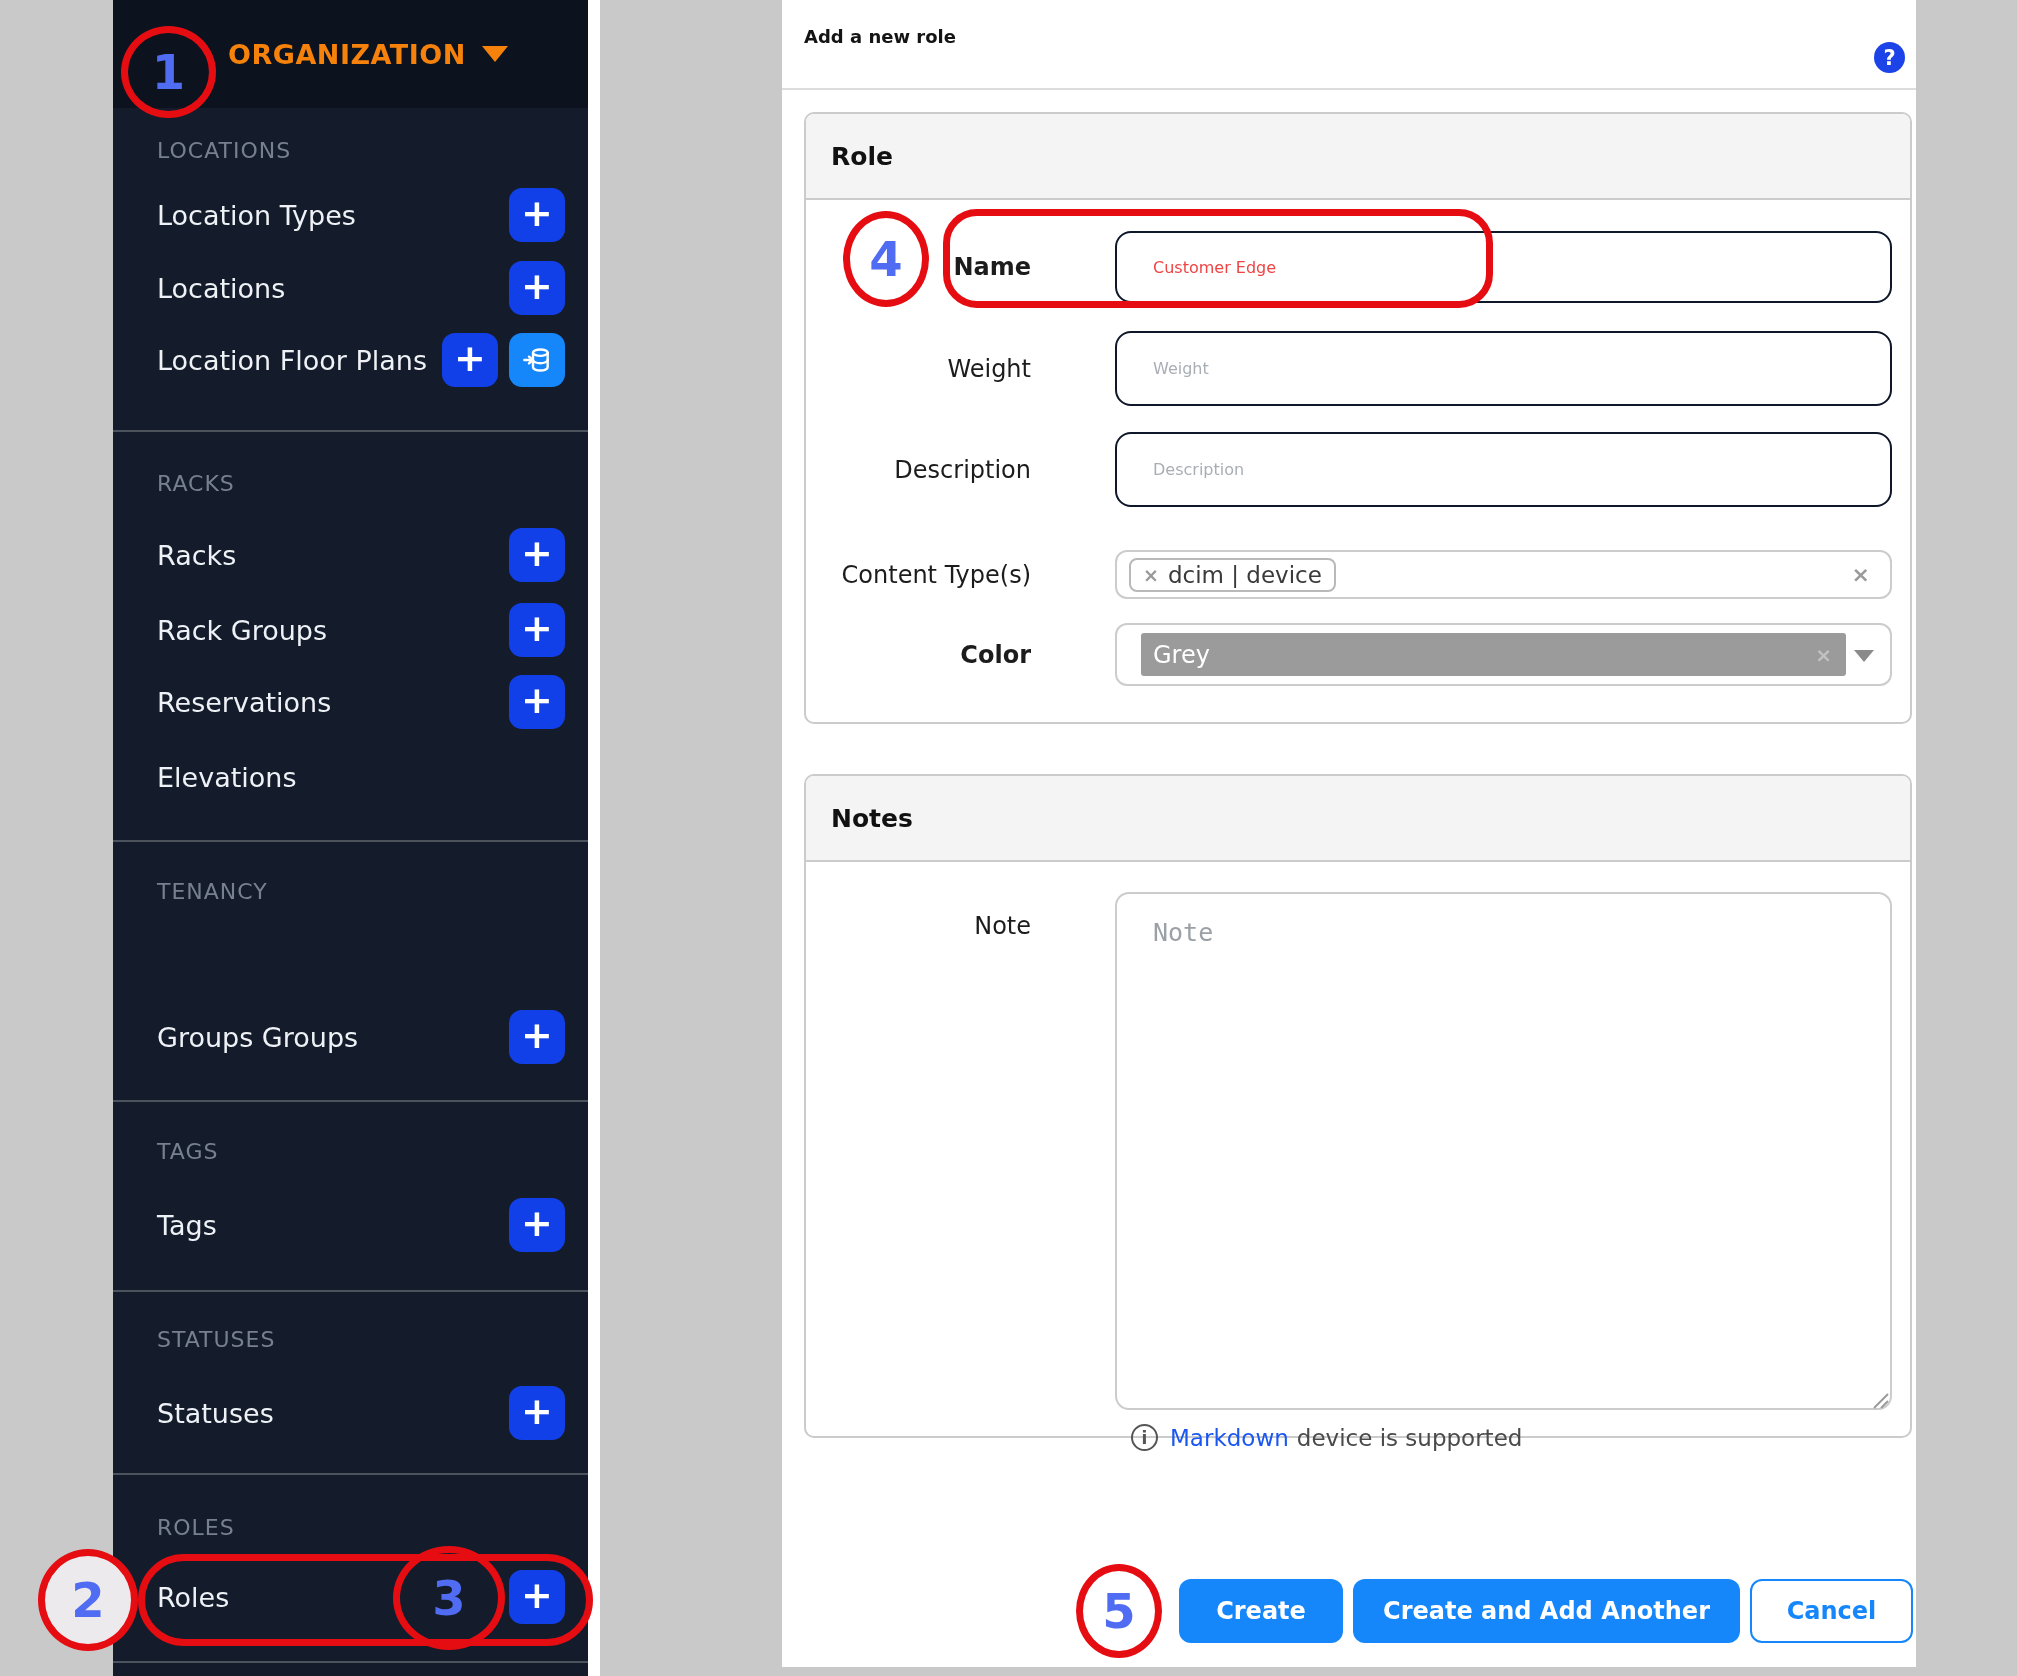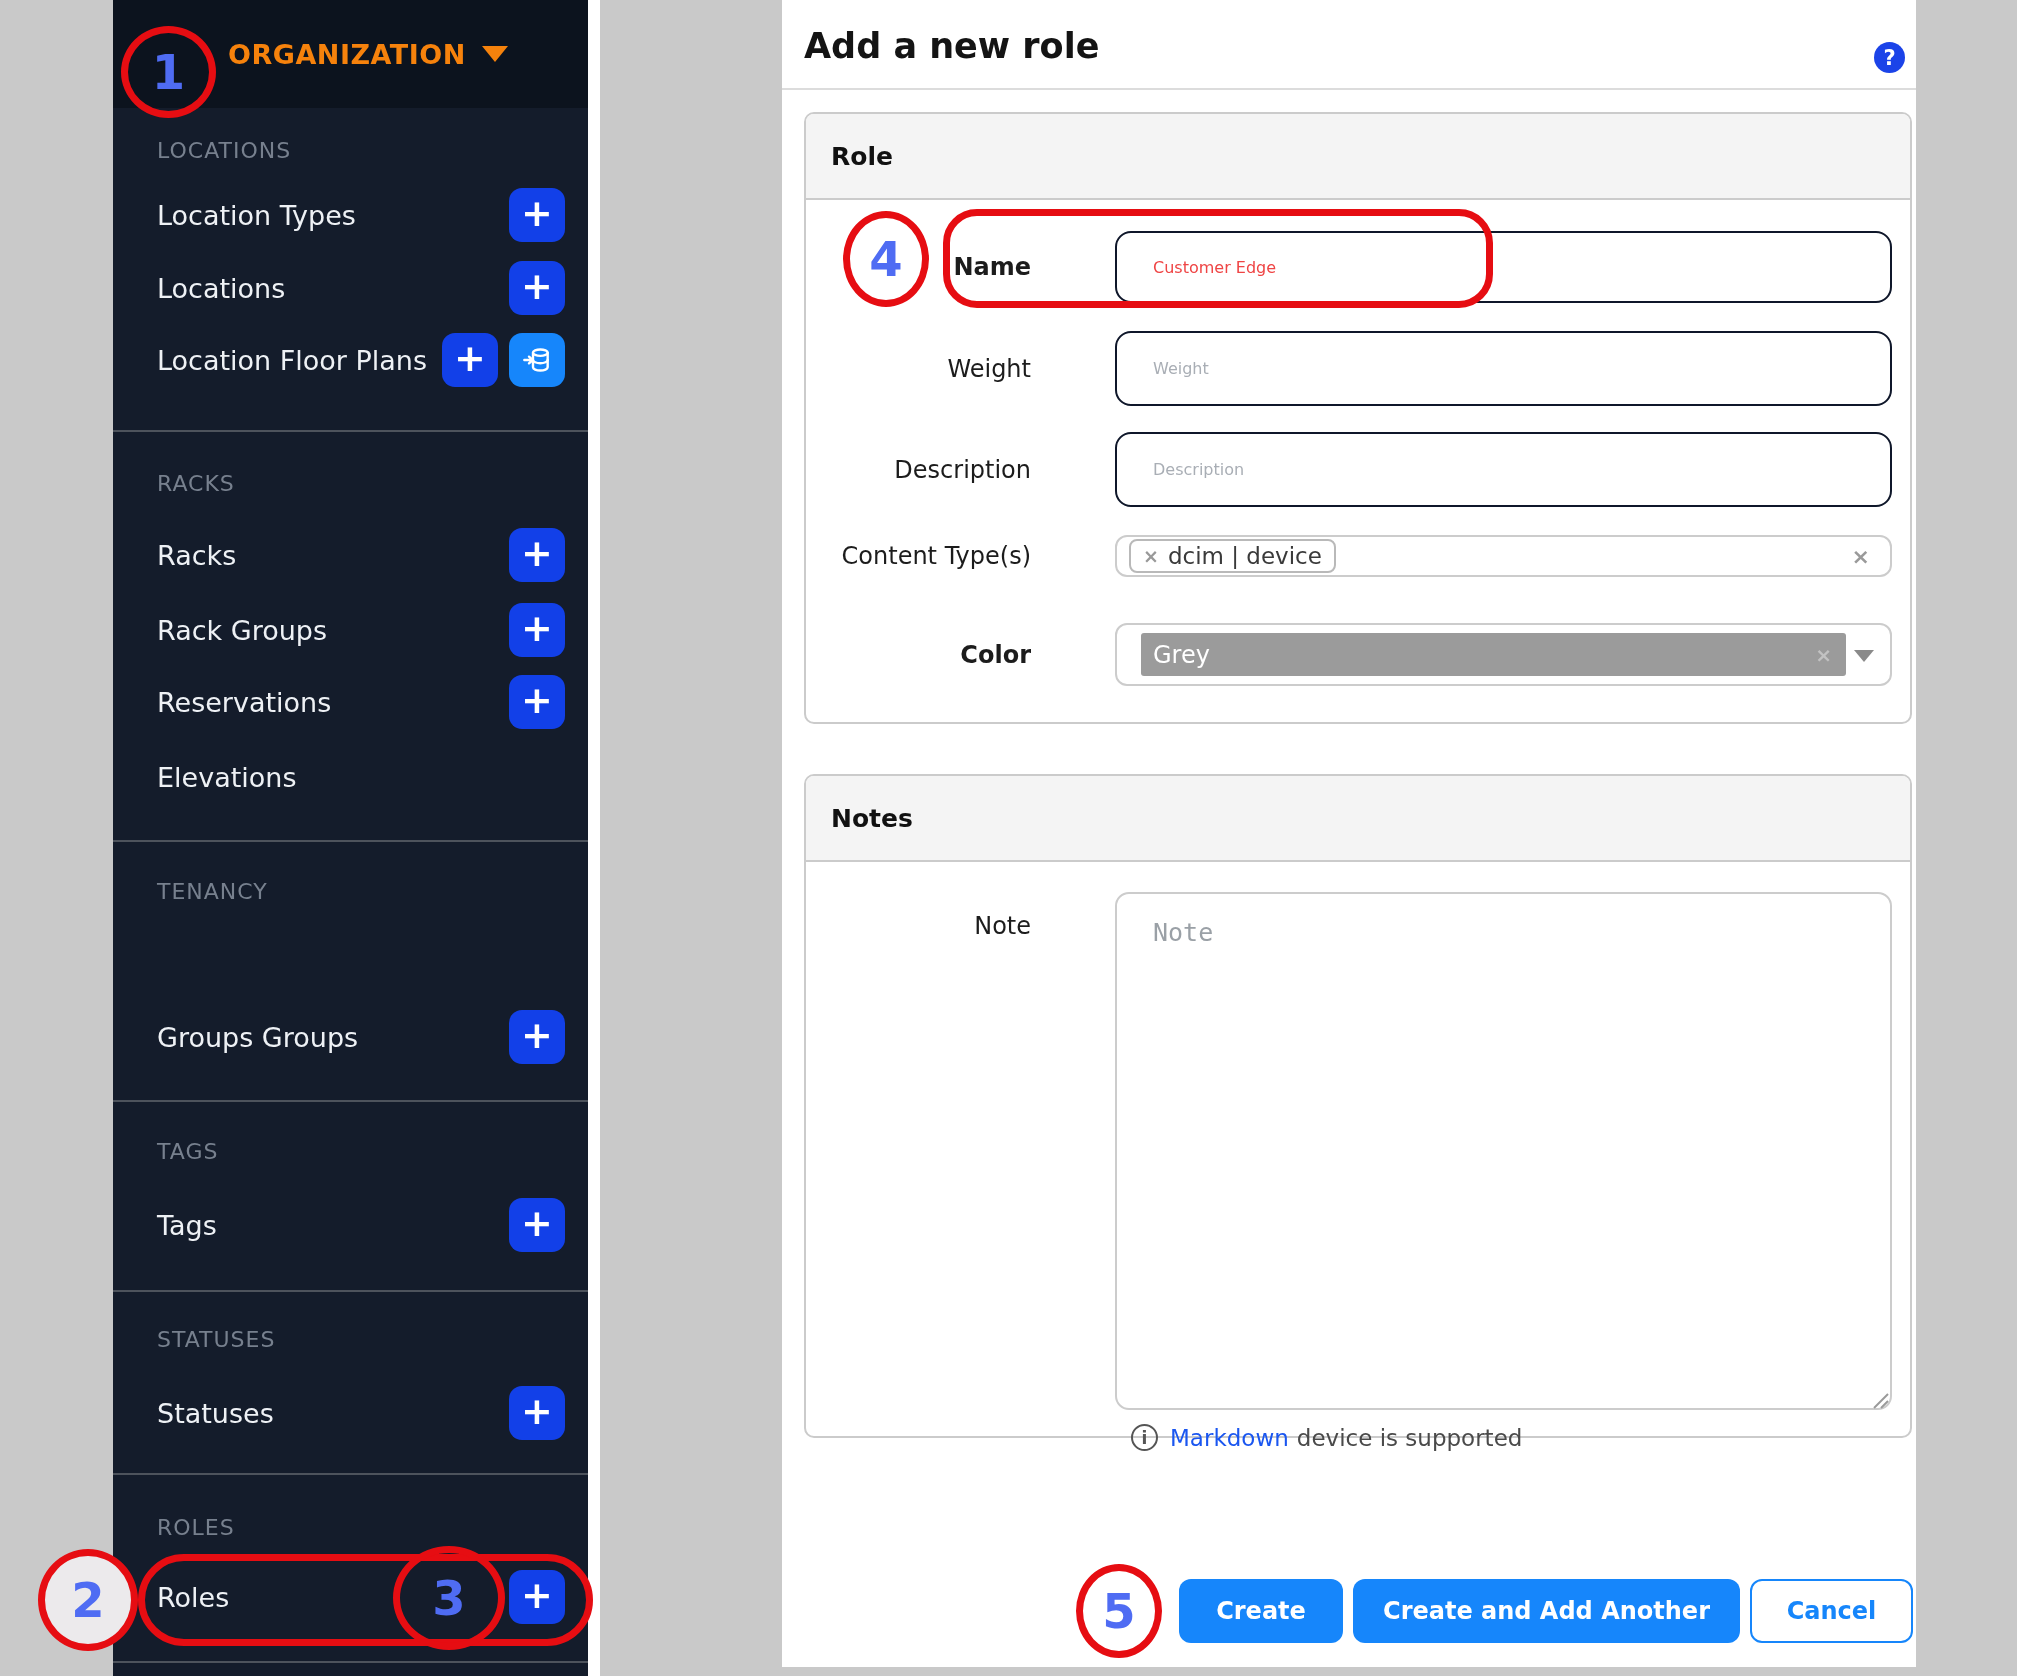--- a/index.html
+++ b/index.html
@@ -25,7 +25,7 @@
 
   
   .panel{position:absolute;left:782px;top:0;width:1134px;height:1667px;background:#ffffff;}
-  .panel-title{position:absolute;left:22px;top:26px;font-size:35px;font-weight:600;color:#141414;}
+  .panel-title{position:absolute;left:22px;top:26px;font-size:18px;font-weight:600;color:#141414;}
   .help-icon{position:absolute;left:1092px;top:42px;width:31px;height:31px;border-radius:50%;background:#1b43e8;color:#fff;display:flex;align-items:center;justify-content:center;font-size:21px;font-weight:700;}
   .panel-divider{position:absolute;top:88px;left:0;width:100%;height:2px;background:#dcdcdc;}
 

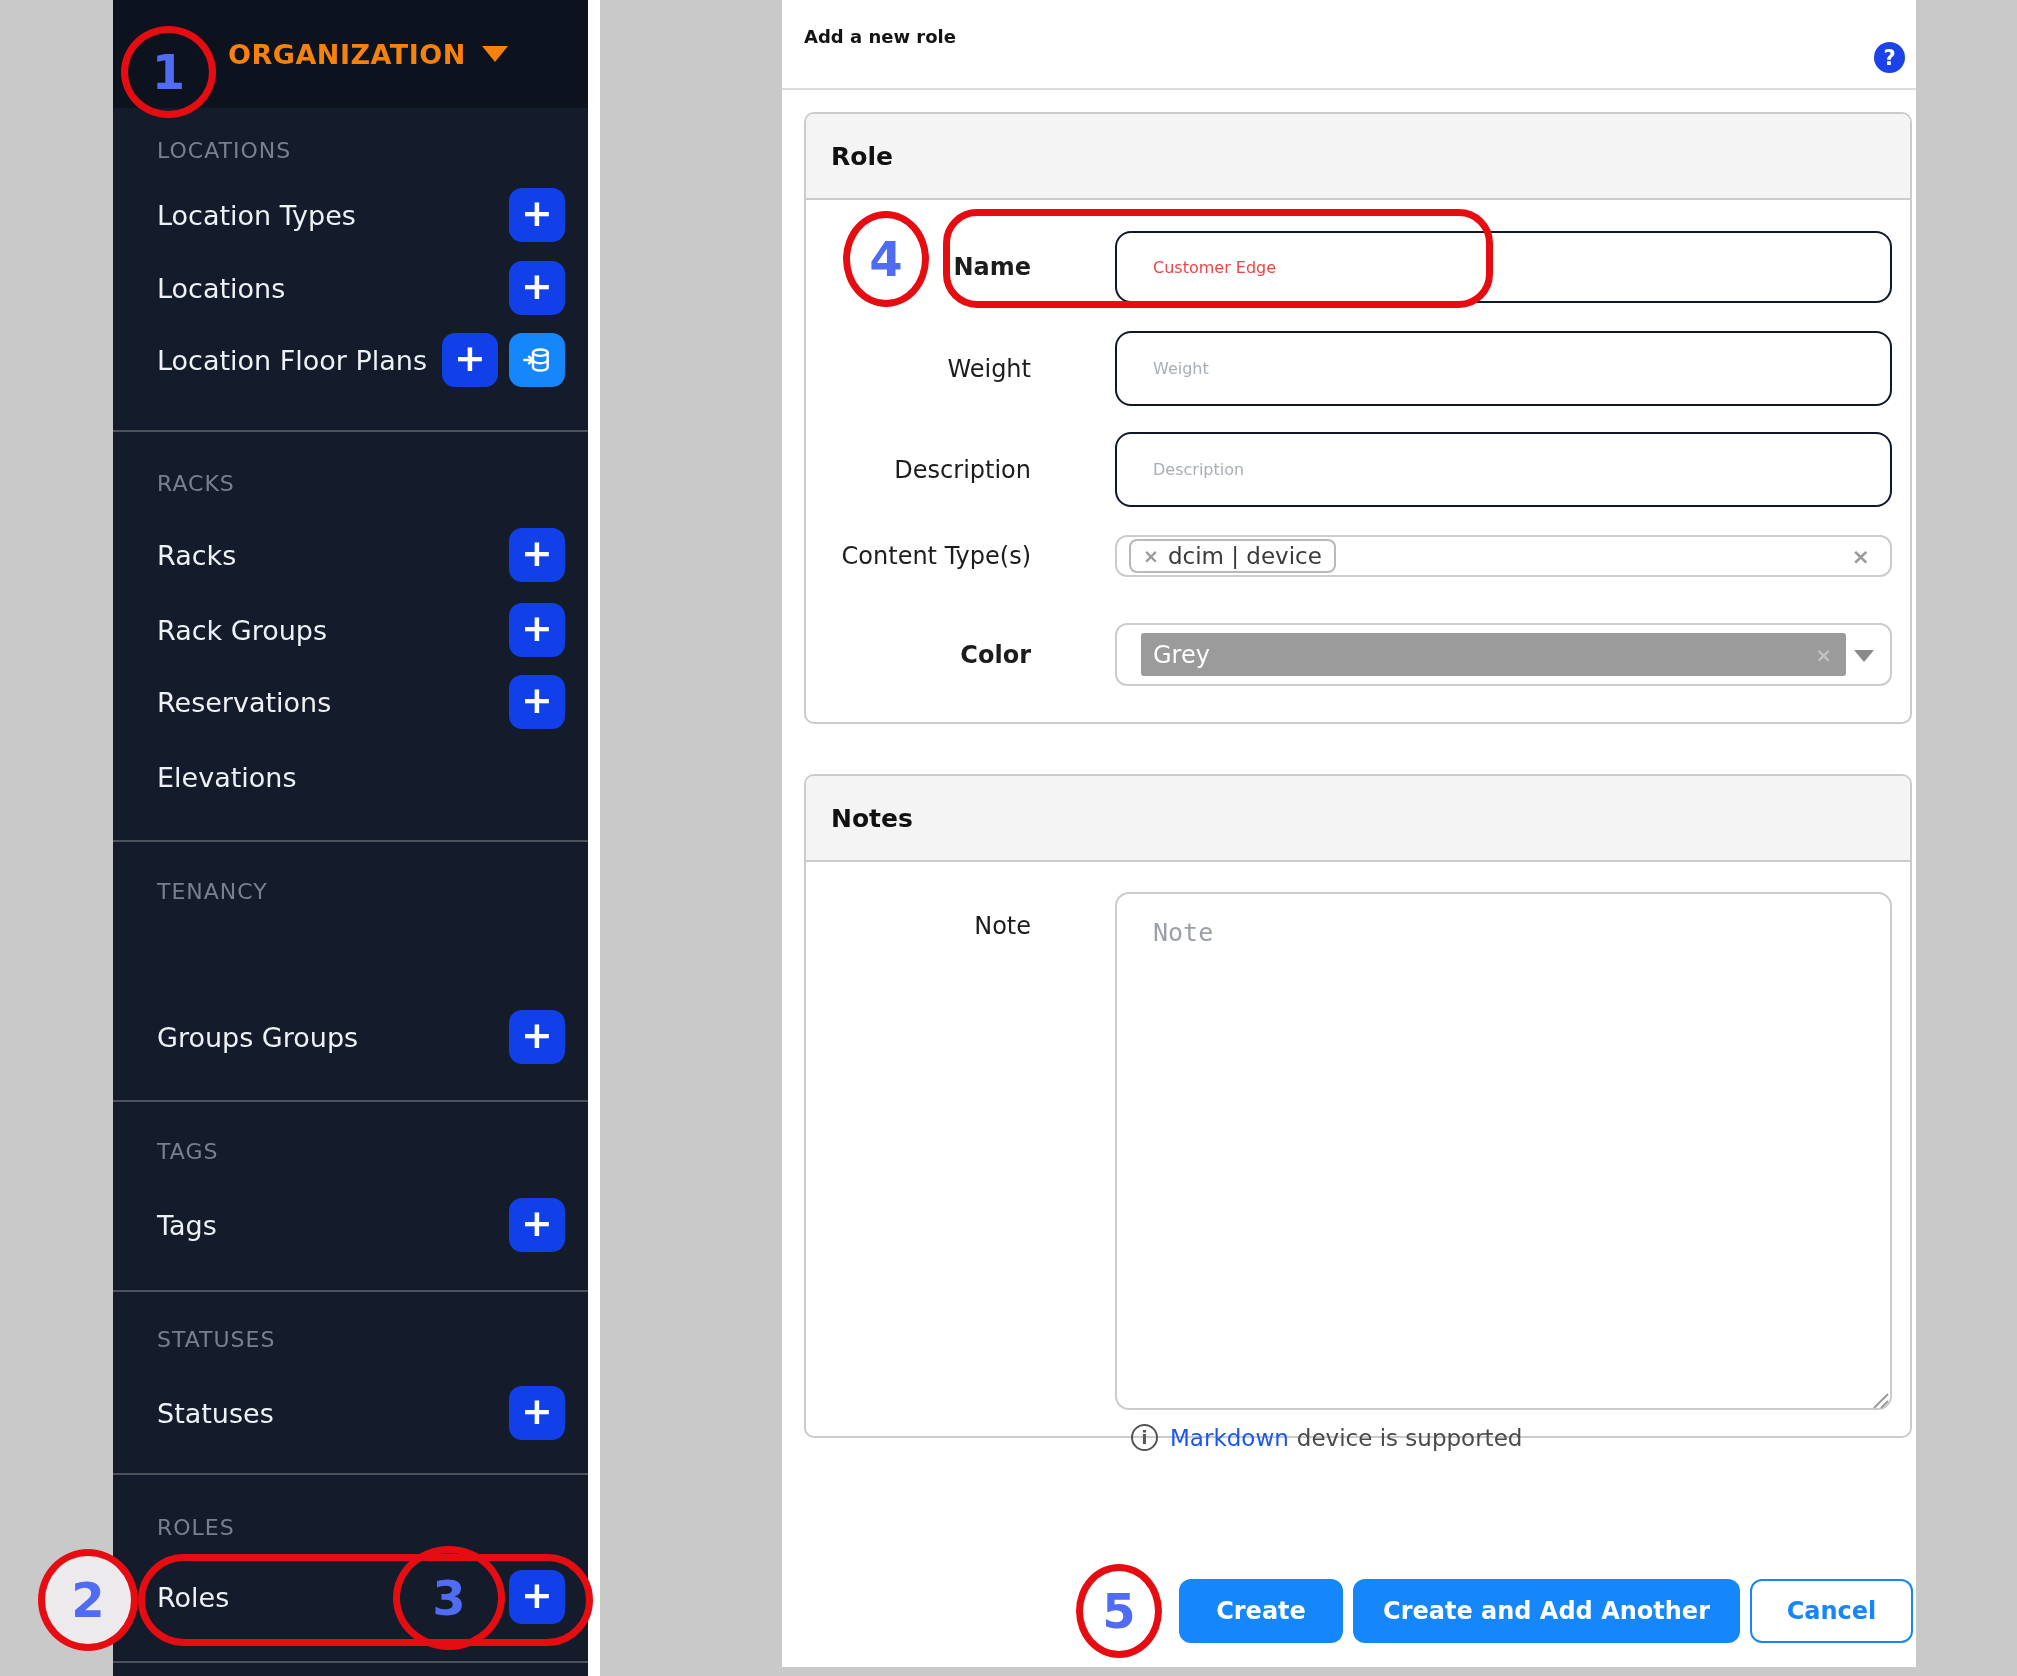--- a/index.html
+++ b/index.html
@@ -208,7 +208,7 @@
         <input class="f-input" type="text" placeholder="Description" style="">
       </div>
 
-      <div class="form-row" style="top:421px;height:42px">
+      <div class="form-row" style="top:436px;height:49px">
         <label class="f-label">Content Type(s)</label>
         <div class="select-field">
           <span class="tag">

